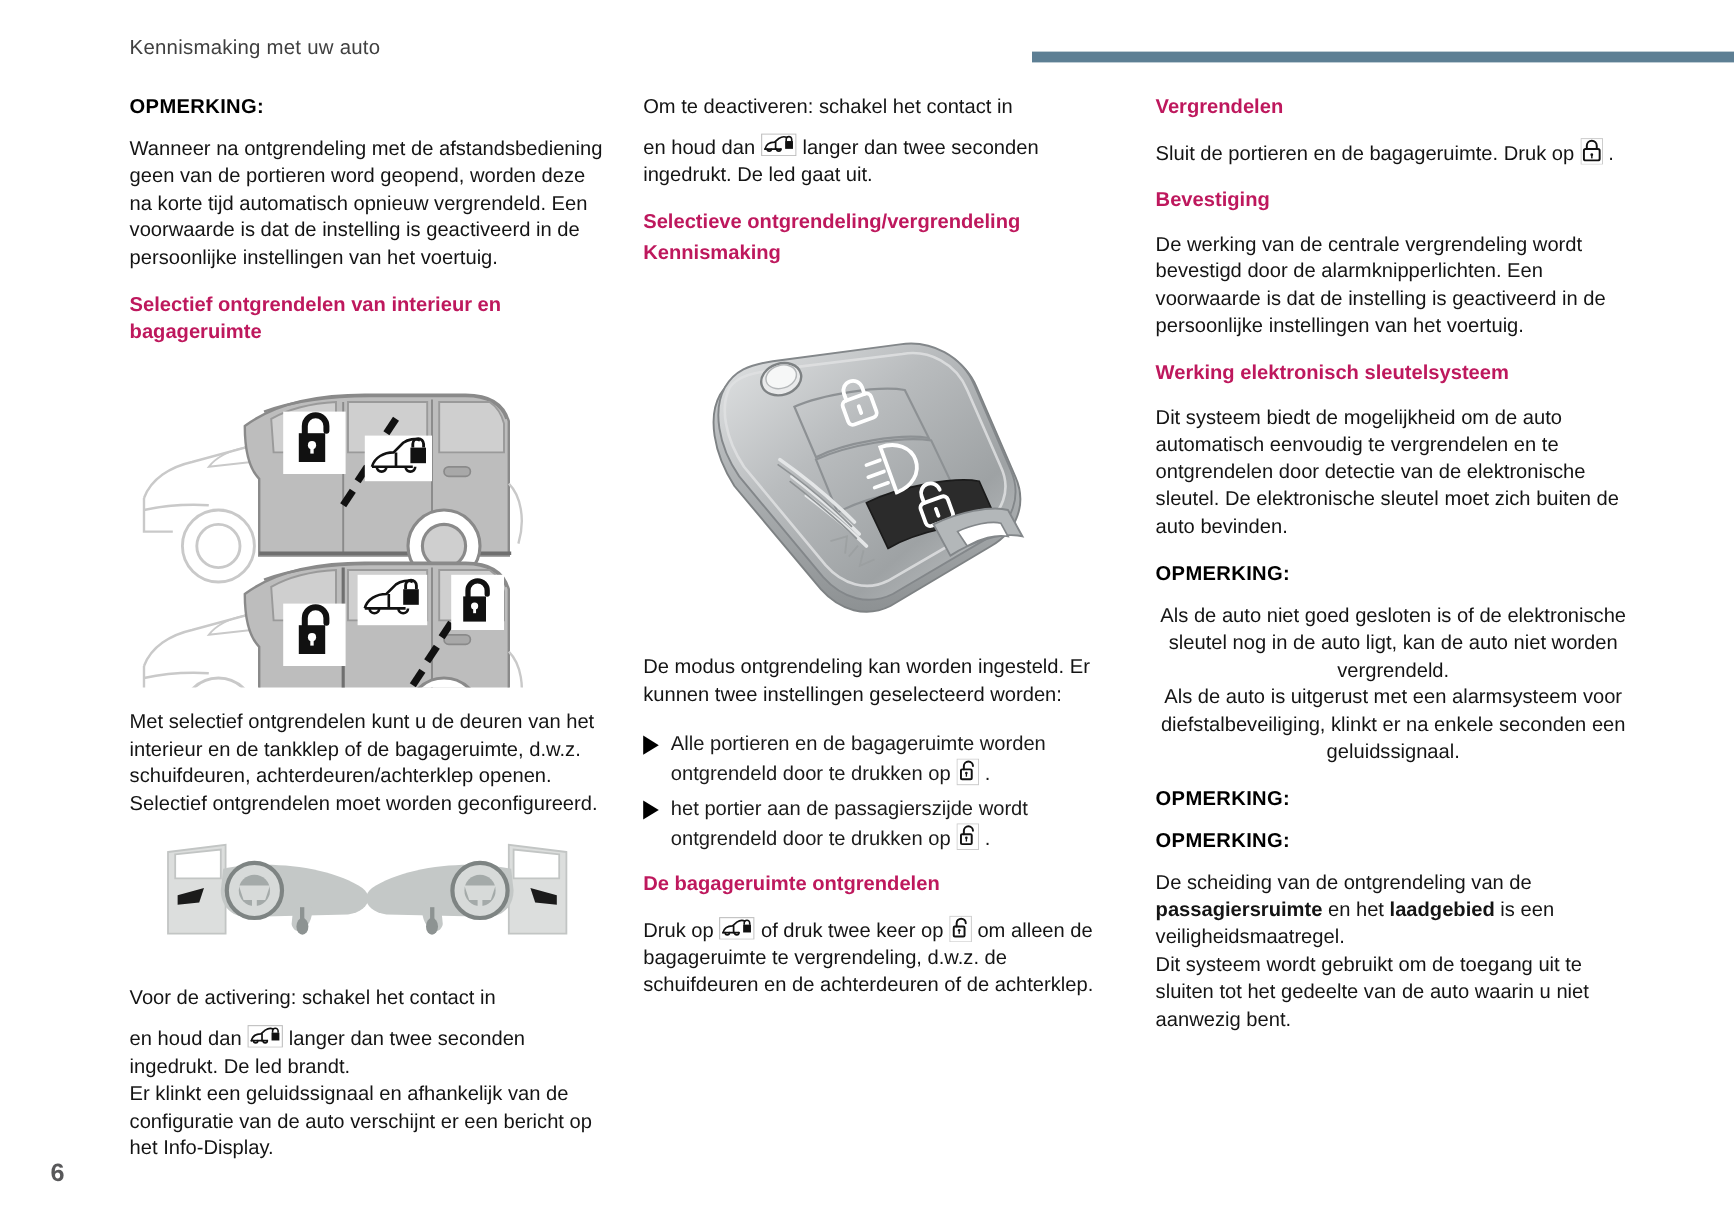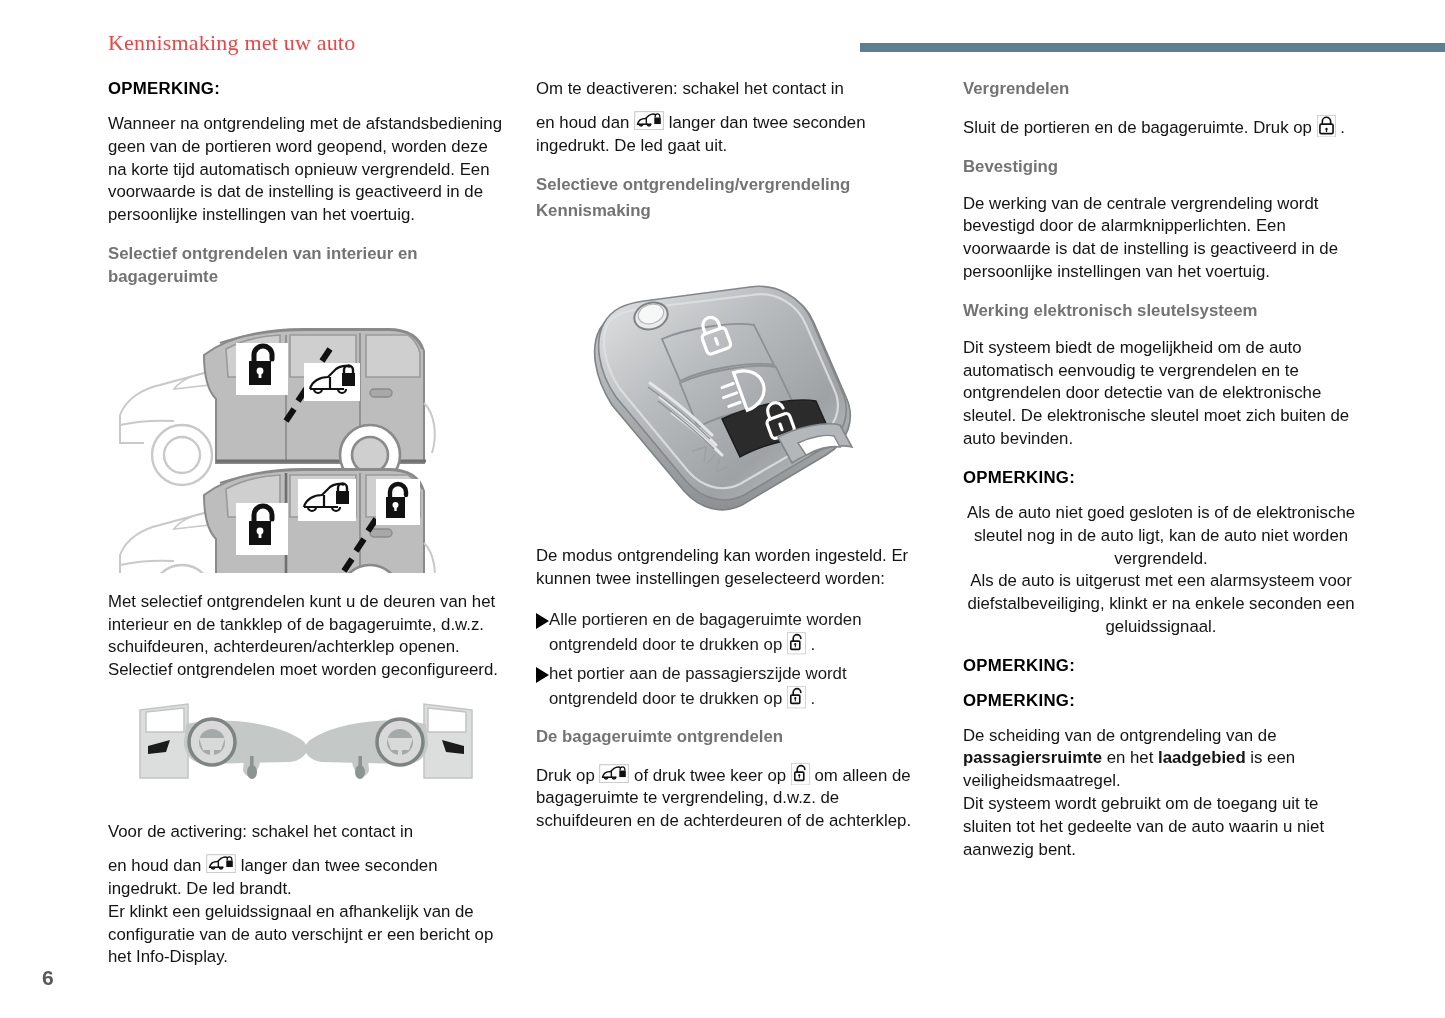--- a/index.html
+++ b/index.html
@@ -17,7 +17,7 @@
   .header{position:absolute;left:0;top:30px;width:1445px;height:30px;}
   .header-title{
     position:absolute;left:108px;top:0;
-    font-size:22px;color:#ef4444;letter-spacing:.2px;font-family:Liberation Serif, serif;
+    font-size:17px;color:#404040;letter-spacing:.2px;
   }
   .header-rule{
     position:absolute;left:860px;top:13px;width:585px;height:9px;

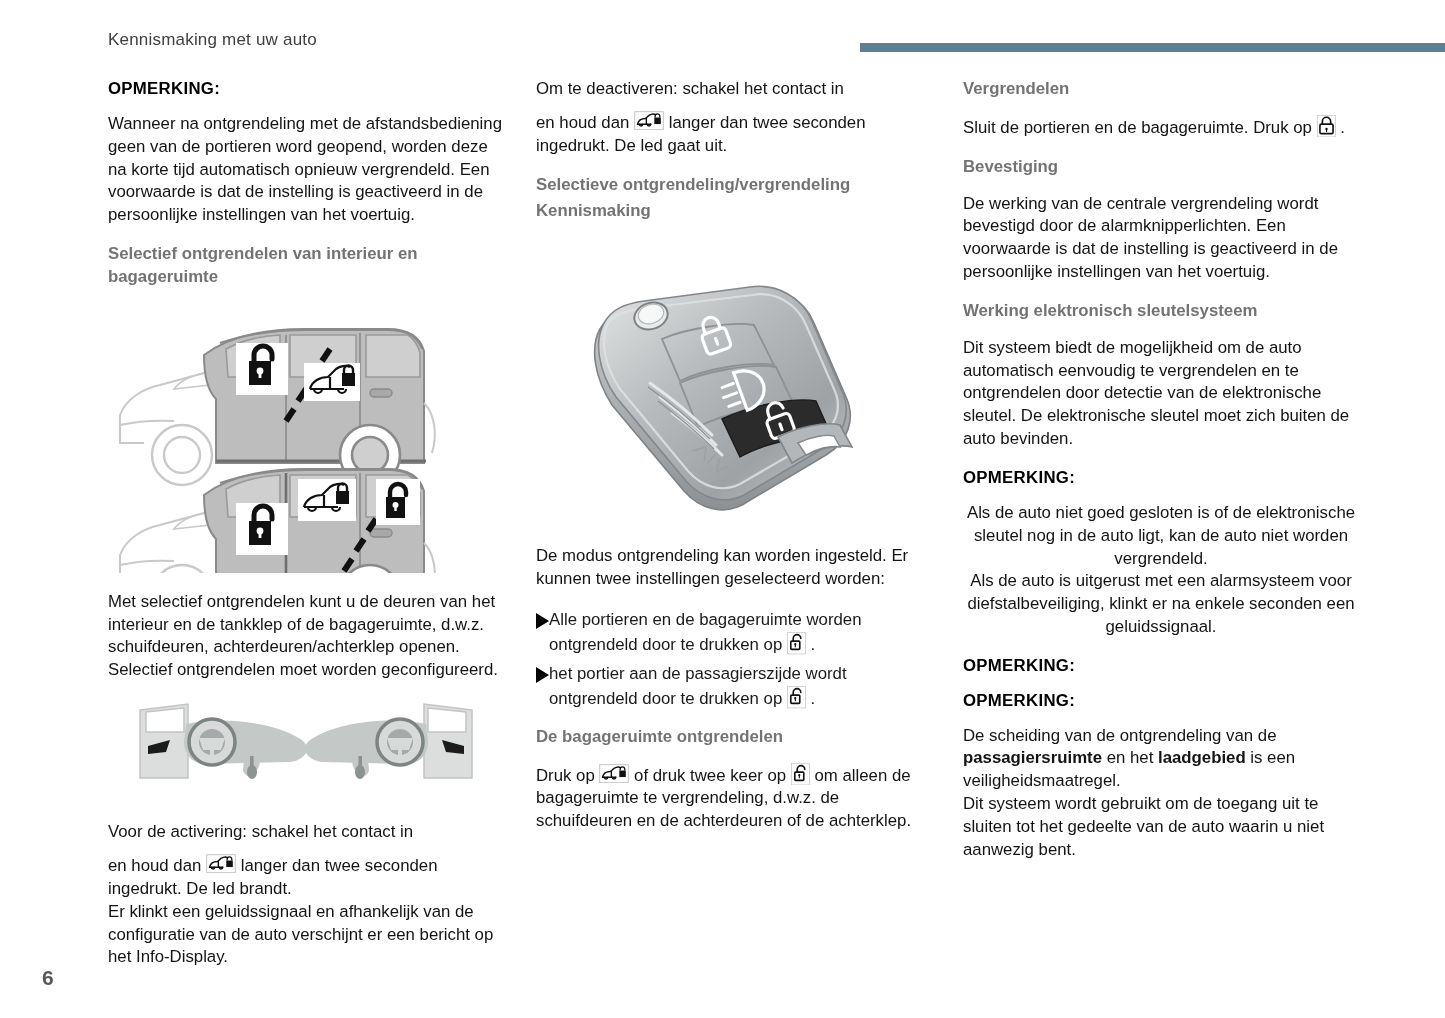--- a/index.html
+++ b/index.html
@@ -39,7 +39,7 @@
   }
   .body-text.nogap{margin-bottom:0;}
   .head-bold{
-    font-size:16.8px;line-height:1.36;font-weight:700;color:#737373;
+    font-size:16.8px;line-height:1.36;font-weight:700;color:#be185d;
     margin-bottom:14px;
   }
   .head-bold.nogap{margin-bottom:4px;}

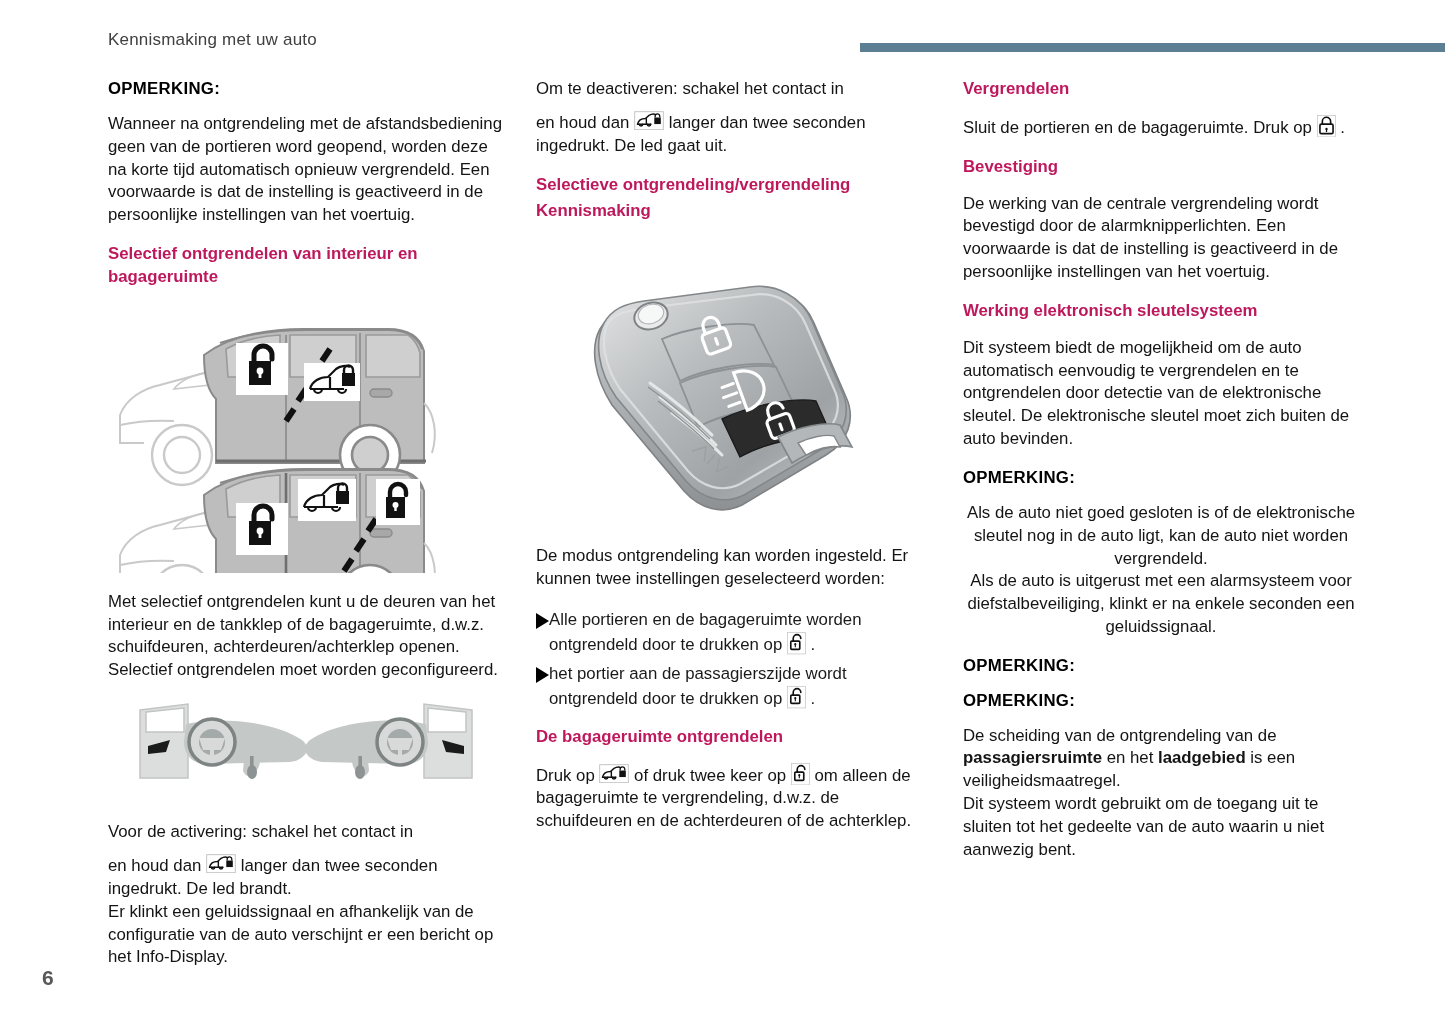--- a/index.html
+++ b/index.html
@@ -51,7 +51,7 @@
 
   
   .bullet{
-    display:flex;align-items:flex-start;
+    display:flex;align-items:flex-start;gap:10px;
     font-size:16.8px;line-height:1.5;margin-bottom:4px;
   }
   .bullet .tri{

